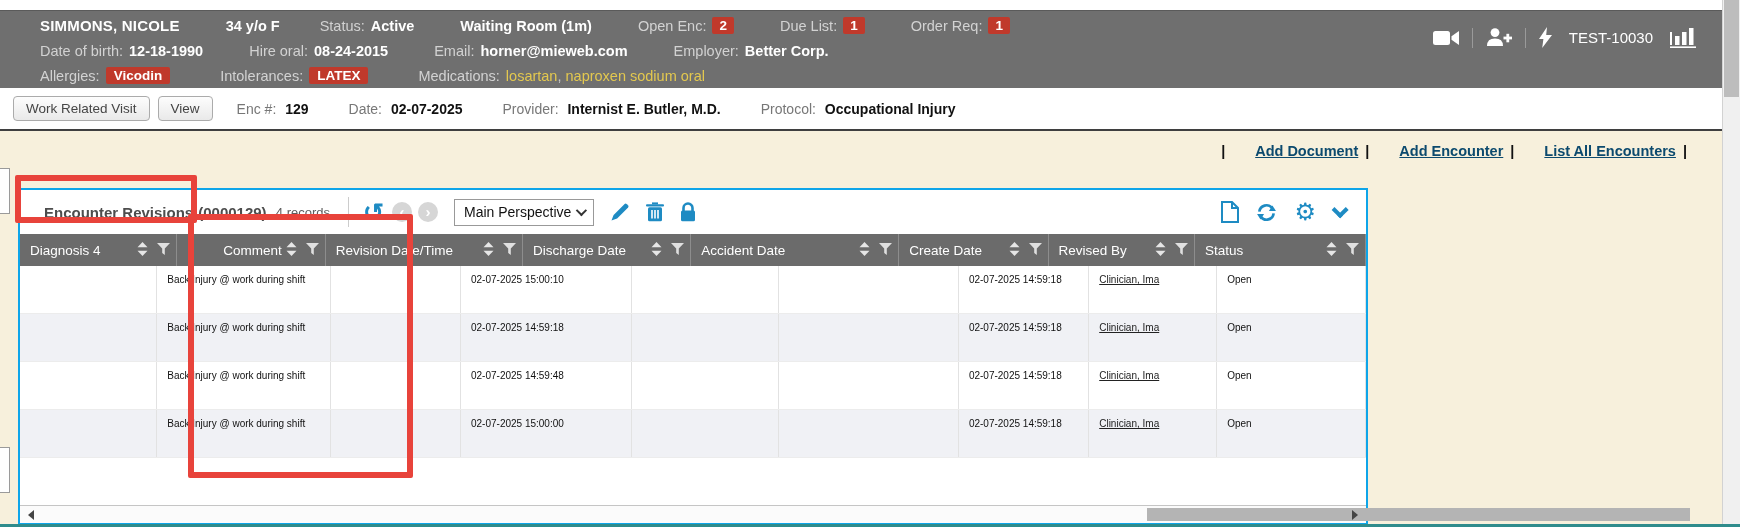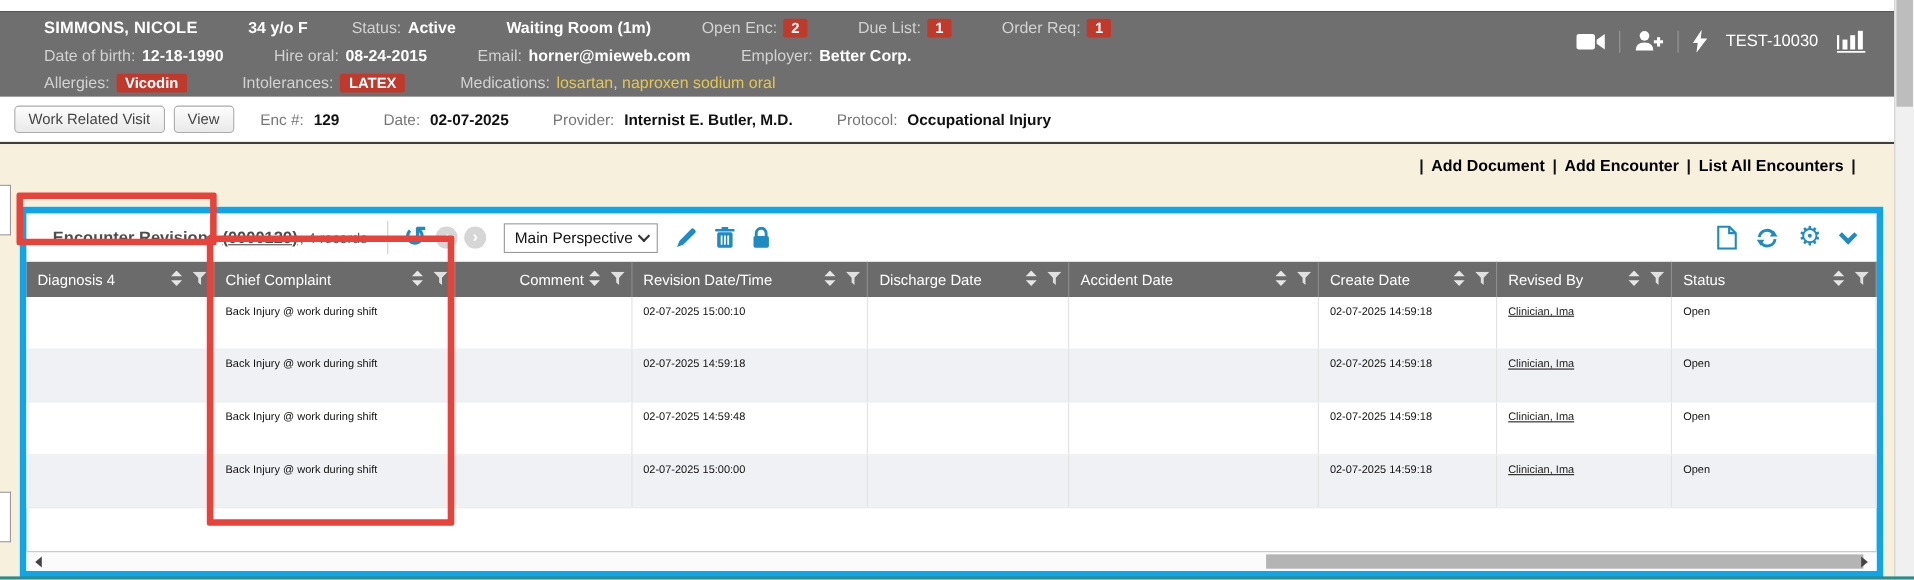--- a/index.html
+++ b/index.html
@@ -43,7 +43,7 @@
   .content { position:absolute; left:0; top:131px; width:1722px; height:396px; background:#f7f0dc; }
   .action-links { position:absolute; top:12px; right:28px; font-size:14.5px; font-weight:bold;
                   color:#111; display:flex; align-items:center; }
-  .action-links a { color:#000000; cursor:pointer; }
+  .action-links a { color:#0c4a6e; text-decoration:underline; cursor:pointer;margin-left:23px; }
   .action-links .pipe { margin:0 7px; text-decoration:none; }
 
   

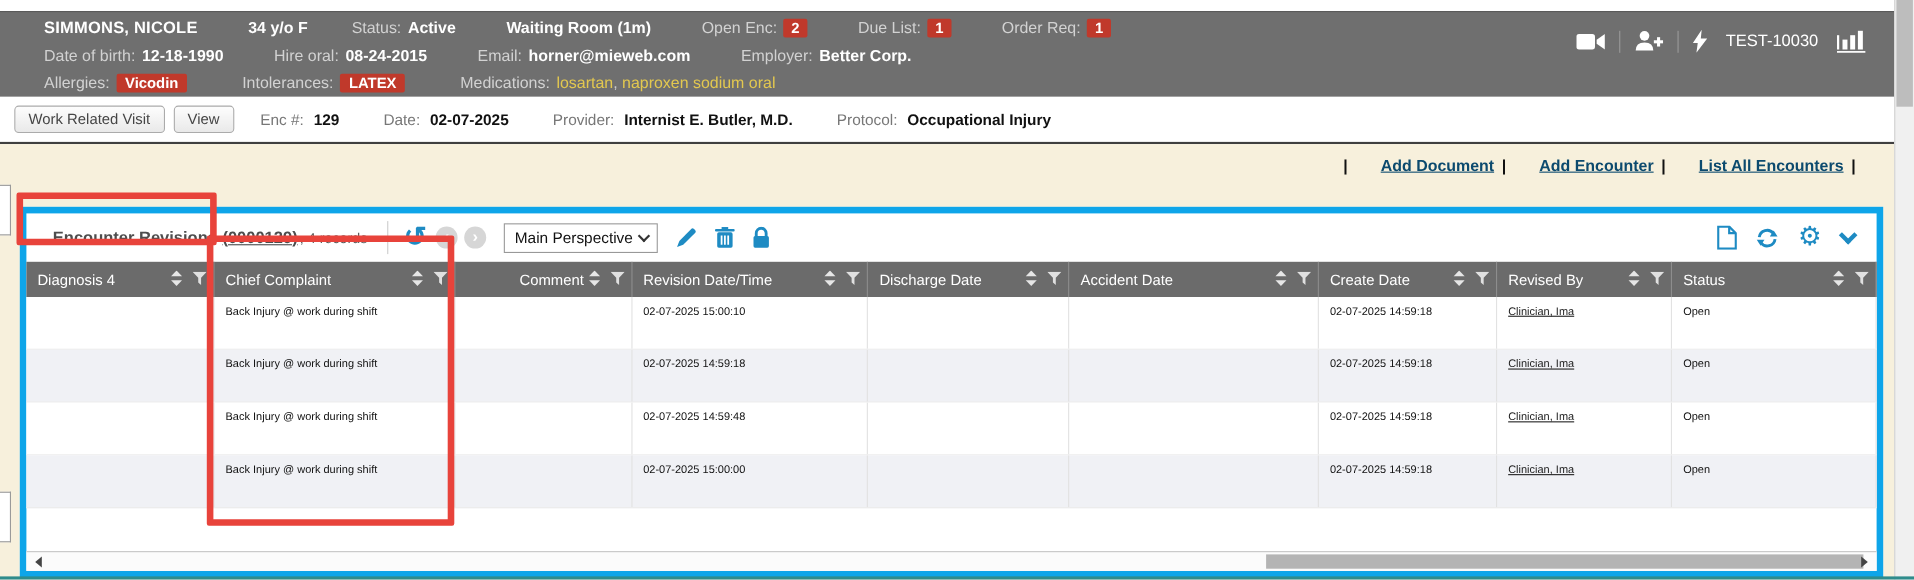--- a/index.html
+++ b/index.html
@@ -47,8 +47,8 @@
   .action-links .pipe { margin:0 7px; text-decoration:none; }
 
   
-  .panel { position:absolute; left:18px; top:57px; width:1694px; height:337px;
-           background:#fff; border:6px solid #0ea5e9; }
+  .panel { position:absolute; left:18px; top:57px; width:1350px; height:337px;
+           background:#fff; border:2px solid #0ea5e9; }
   .toolbar { height:44px; display:flex; align-items:center; padding:0 12px; }
   .g-title { font-size:15px; font-weight:bold; color:#4d4d4d; margin-left:12px; }
   .g-id { font-size:15px; font-weight:bold; color:#4d4d4d; text-decoration:underline; margin-left:5px; }

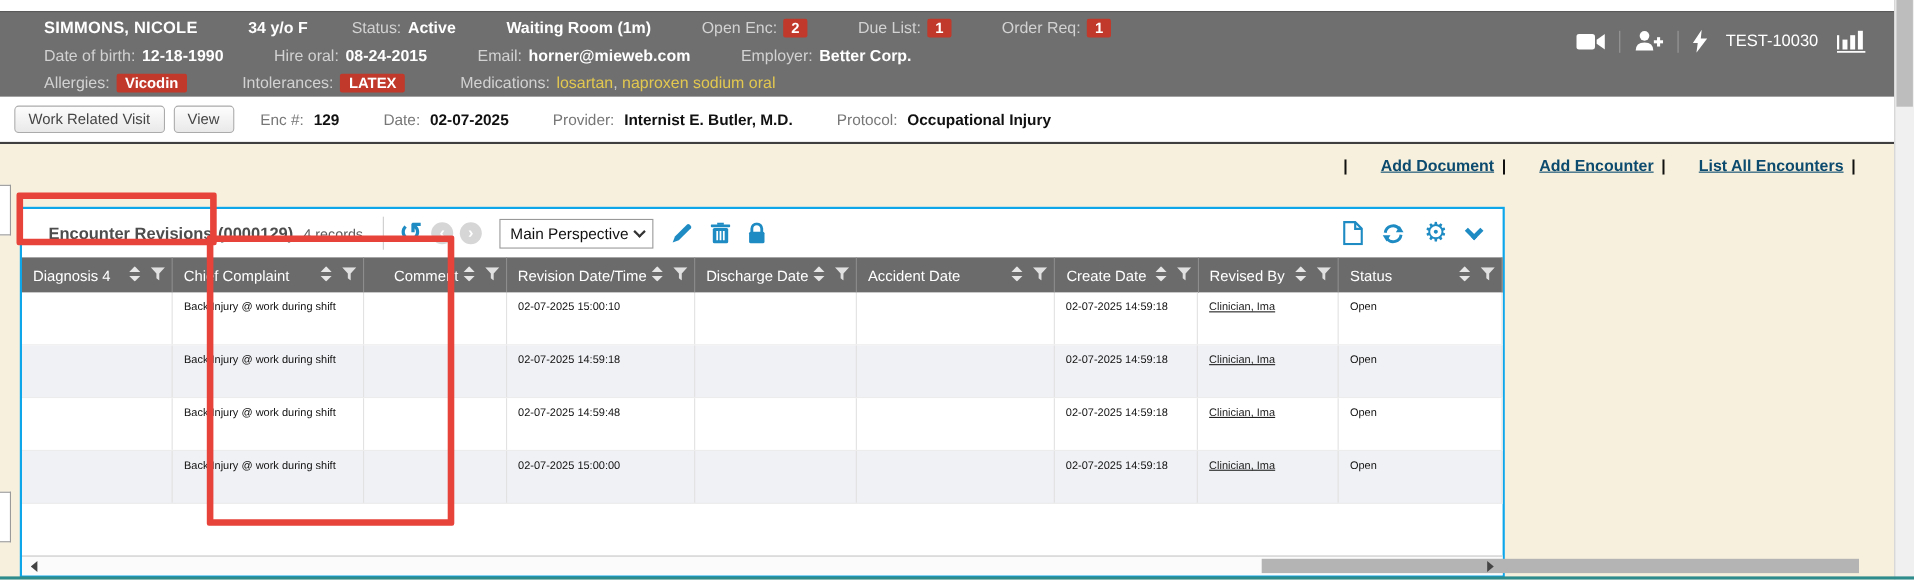--- a/index.html
+++ b/index.html
@@ -300,18 +300,6 @@
                 </svg></span>
             </span>
           </div>
-          <div class="th" style="width: 220px;">
-            <span class="th-label">Chief Complaint</span>
-            <span class="th-icons">
-              <span><svg width="11" height="14" viewBox="0 0 11 14" fill="#e6e6e6">
-                  <path d="M5.5 0 L10.5 5.2 H0.5 Z"></path>
-                  <path d="M5.5 14 L0.5 8.8 H10.5 Z"></path>
-                </svg></span>
-              <span><svg width="13" height="12" viewBox="0 0 13 12" fill="#e0e0e0">
-                  <path d="M0 0 H13 L7.8 5.6 V12 L5.2 9.9 V5.6 Z"></path>
-                </svg></span>
-            </span>
-          </div>
           <div class="th" style="width: 162px; text-align: right;">
             <span class="th-label">Comment</span>
             <span class="th-icons">

